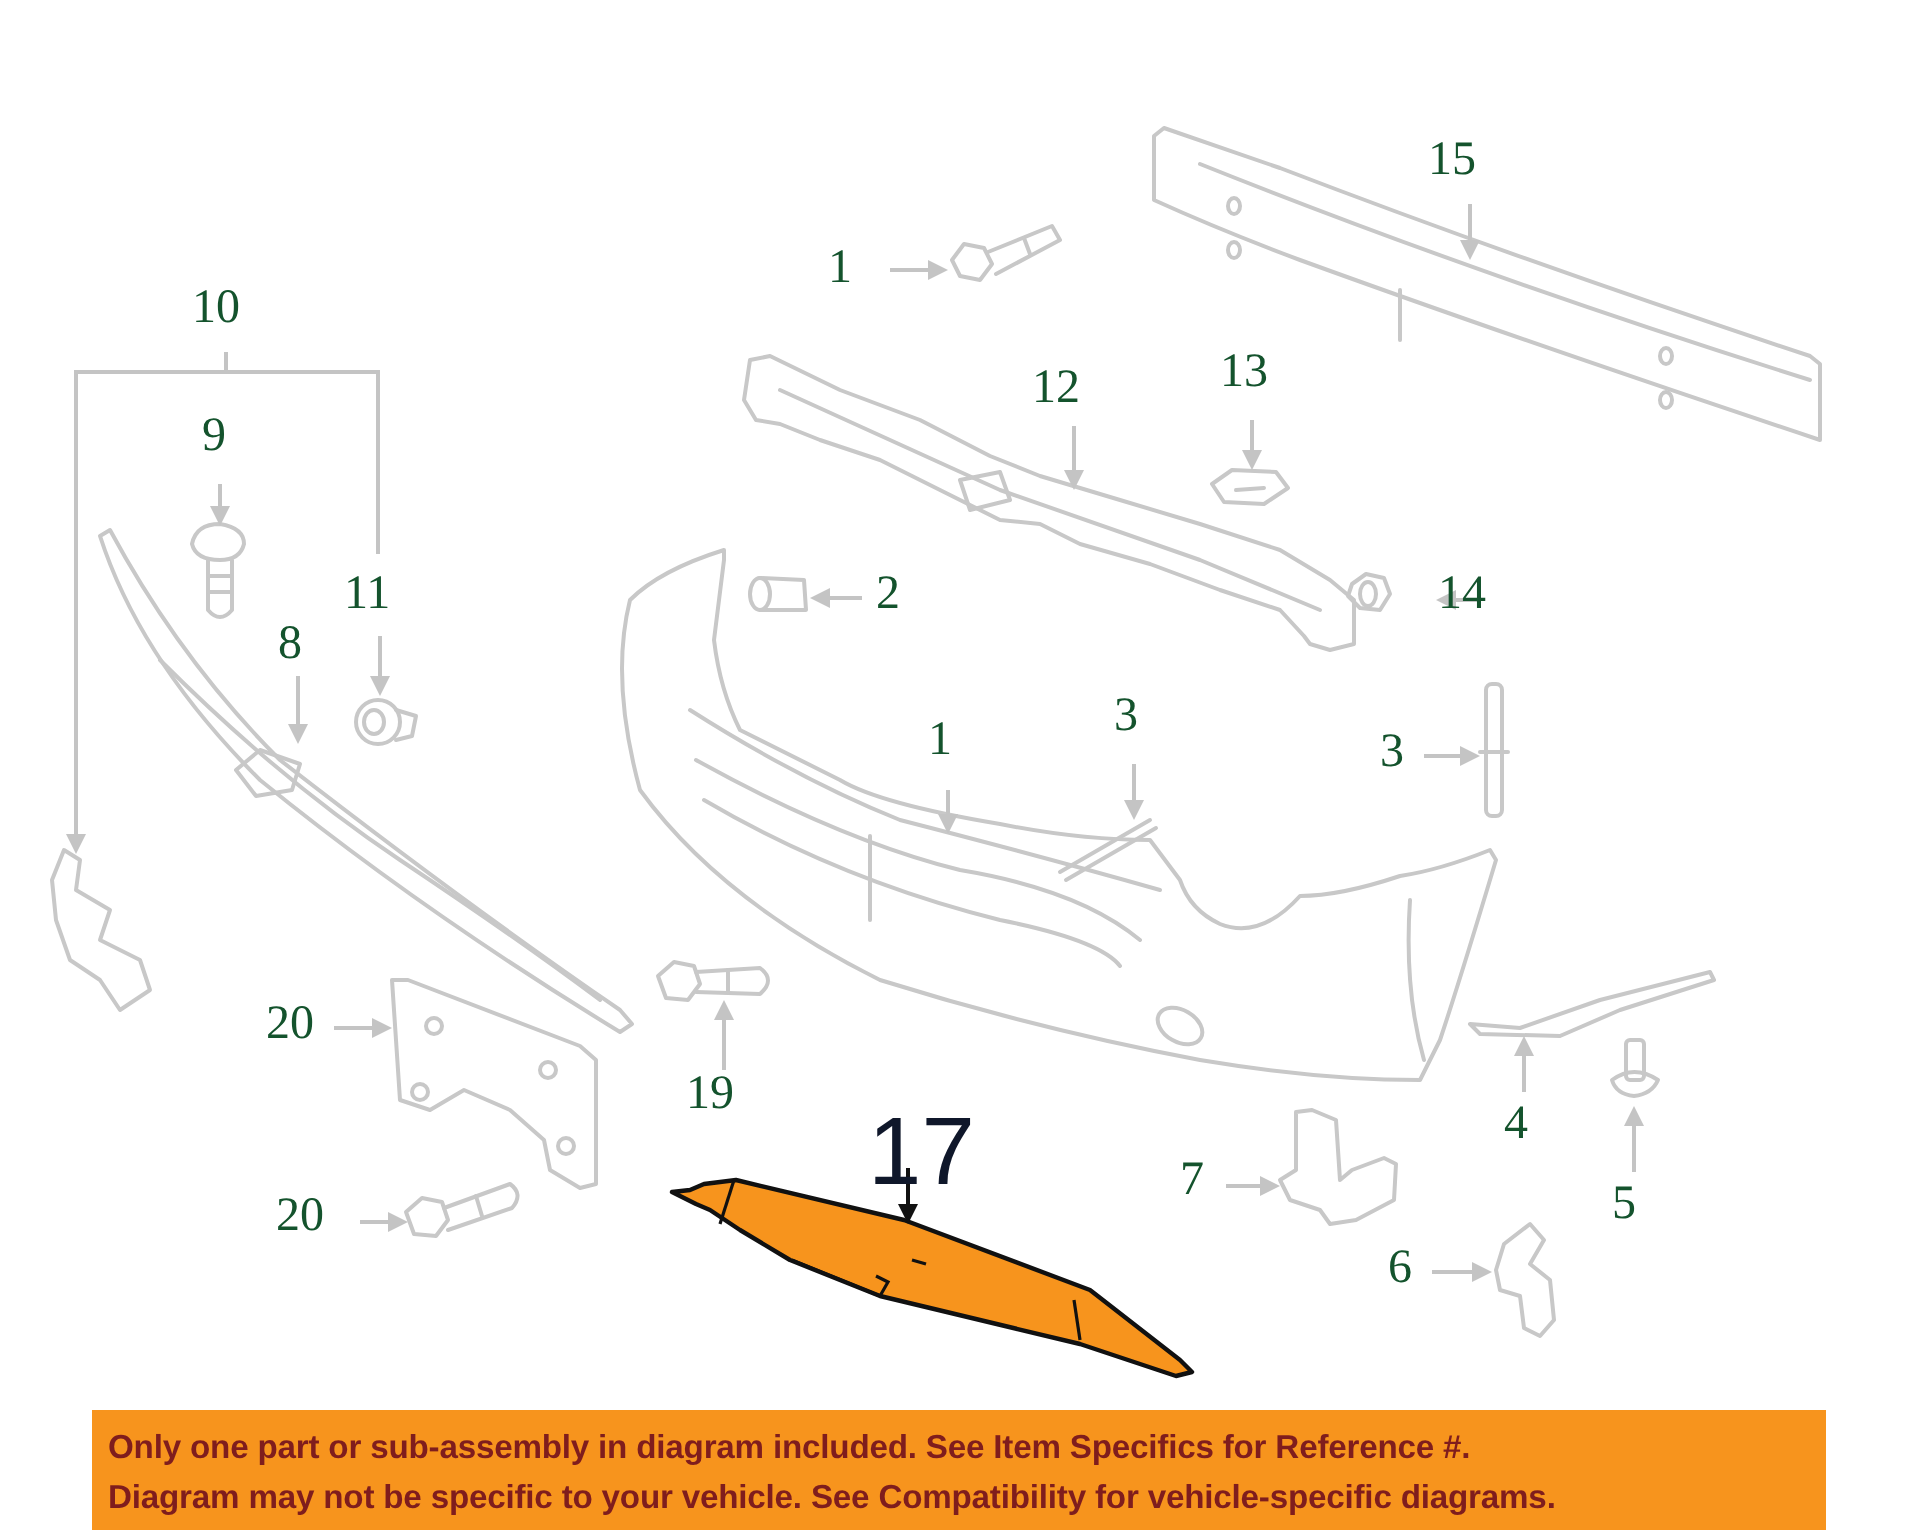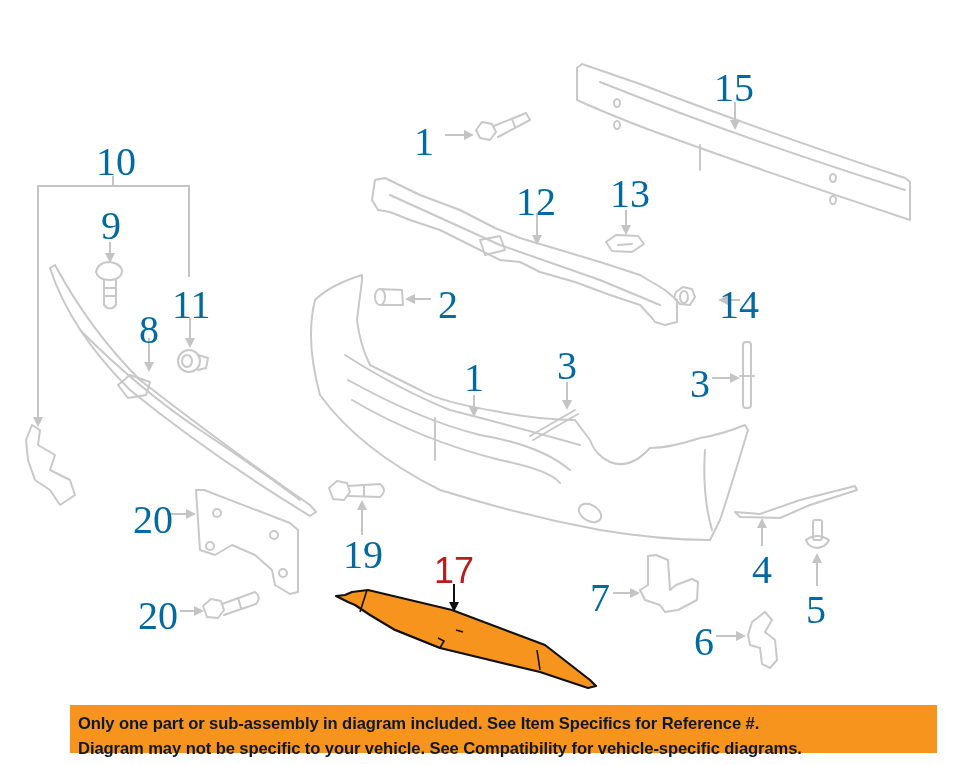--- a/index.html
+++ b/index.html
@@ -5,7 +5,7 @@
     html, body { margin: 0; padding: 0; background: #ffffff; }
     body { width: 960px; height: 765px; position: relative; overflow: hidden; font-family: "DejaVu Serif", serif; }
     #diagram { position: absolute; left: 0; top: 0; width: 960px; height: 765px; }
-    .callout { position: absolute; font-family: "Liberation Serif", "DejaVu Serif", serif; color: #0369a1; font-size: 40px; line-height: 1; white-space: nowrap; }
+    .callout { position: absolute; font-family: "Liberation Serif", "DejaVu Serif", serif; color: #14532d; font-size: 24px; line-height: 1; white-space: nowrap; }
     .callout.highlight { font-family: "Liberation Sans", "DejaVu Sans", sans-serif; color: #b91c1c; font-size: 36px; }
     #banner { position: absolute; left: 46px; top: 705px; width: 867px; height: 48px; box-sizing: border-box; padding: 6px 0 0 8px; font-family: "Liberation Sans", "DejaVu Sans", sans-serif; font-weight: bold; font-size: 16.6px; line-height: 25px; color: #0f172a; white-space: nowrap; margin-left: 24px; }
     #banner div { letter-spacing: -0.1px; }

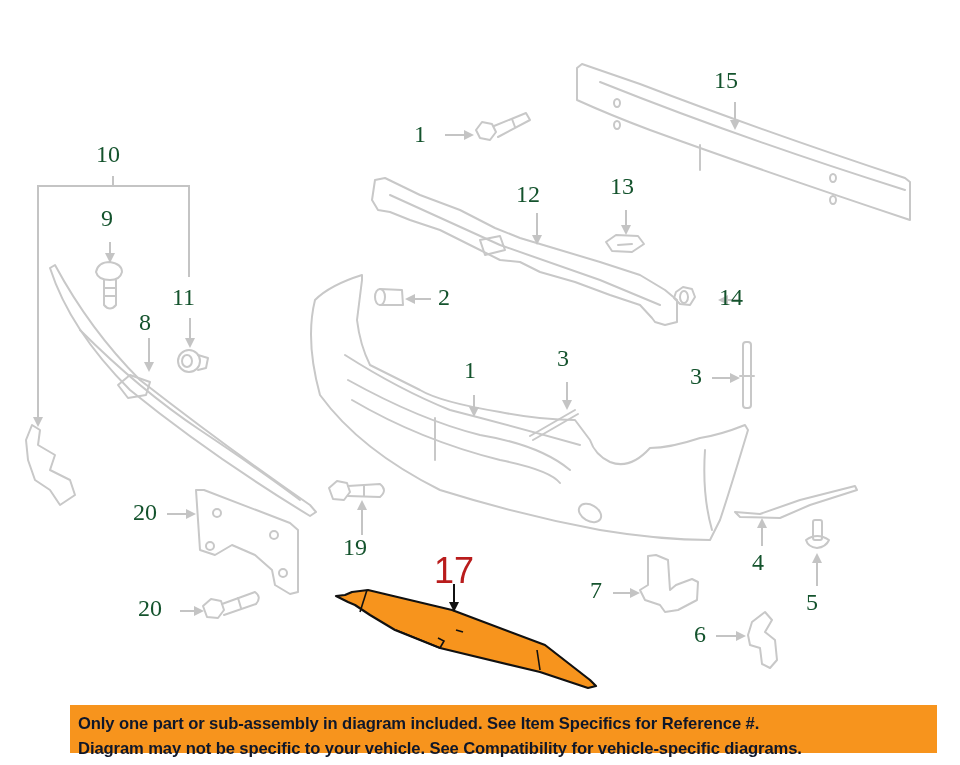--- a/index.html
+++ b/index.html
@@ -6,7 +6,7 @@
     body { width: 960px; height: 765px; position: relative; overflow: hidden; font-family: "DejaVu Serif", serif; }
     #diagram { position: absolute; left: 0; top: 0; width: 960px; height: 765px; }
     .callout { position: absolute; font-family: "Liberation Serif", "DejaVu Serif", serif; color: #14532d; font-size: 24px; line-height: 1; white-space: nowrap; }
-    .callout.highlight { font-family: "Liberation Sans", "DejaVu Sans", sans-serif; color: #b91c1c; font-size: 36px; }
+    .callout.highlight { font-family: "Liberation Sans", "DejaVu Sans", sans-serif; color: #0f172a; font-size: 48px; }
     #banner { position: absolute; left: 46px; top: 705px; width: 867px; height: 48px; box-sizing: border-box; padding: 6px 0 0 8px; font-family: "Liberation Sans", "DejaVu Sans", sans-serif; font-weight: bold; font-size: 16.6px; line-height: 25px; color: #0f172a; white-space: nowrap; margin-left: 24px; }
     #banner div { letter-spacing: -0.1px; }
   </style>

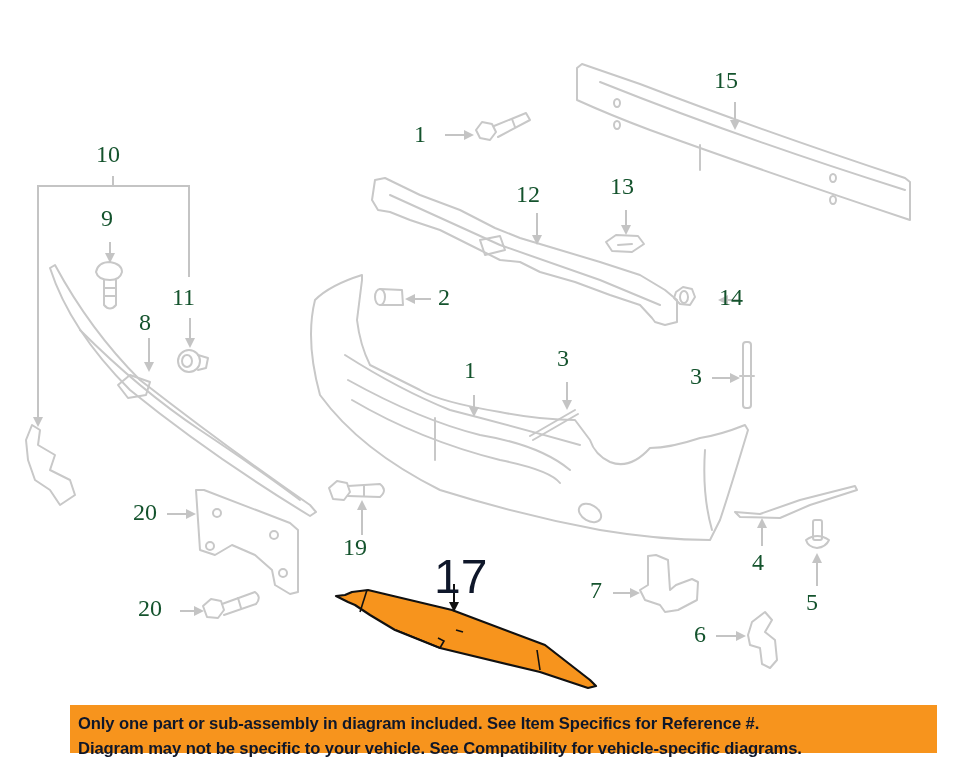--- a/index.html
+++ b/index.html
@@ -7,7 +7,7 @@
     #diagram { position: absolute; left: 0; top: 0; width: 960px; height: 765px; }
     .callout { position: absolute; font-family: "Liberation Serif", "DejaVu Serif", serif; color: #14532d; font-size: 24px; line-height: 1; white-space: nowrap; }
     .callout.highlight { font-family: "Liberation Sans", "DejaVu Sans", sans-serif; color: #0f172a; font-size: 48px; }
-    #banner { position: absolute; left: 46px; top: 705px; width: 867px; height: 48px; box-sizing: border-box; padding: 6px 0 0 8px; font-family: "Liberation Sans", "DejaVu Sans", sans-serif; font-weight: bold; font-size: 16.6px; line-height: 25px; color: #0f172a; white-space: nowrap; margin-left: 24px; }
+    #banner { position: absolute; left: 46px; top: 705px; width: 867px; height: 60px; box-sizing: border-box; padding: 6px 0 0 8px; font-family: "Liberation Sans", "DejaVu Sans", sans-serif; font-weight: bold; font-size: 16.6px; line-height: 25px; color: #7f1d1d; white-space: nowrap; }
     #banner div { letter-spacing: -0.1px; }
   </style>
 </head>

